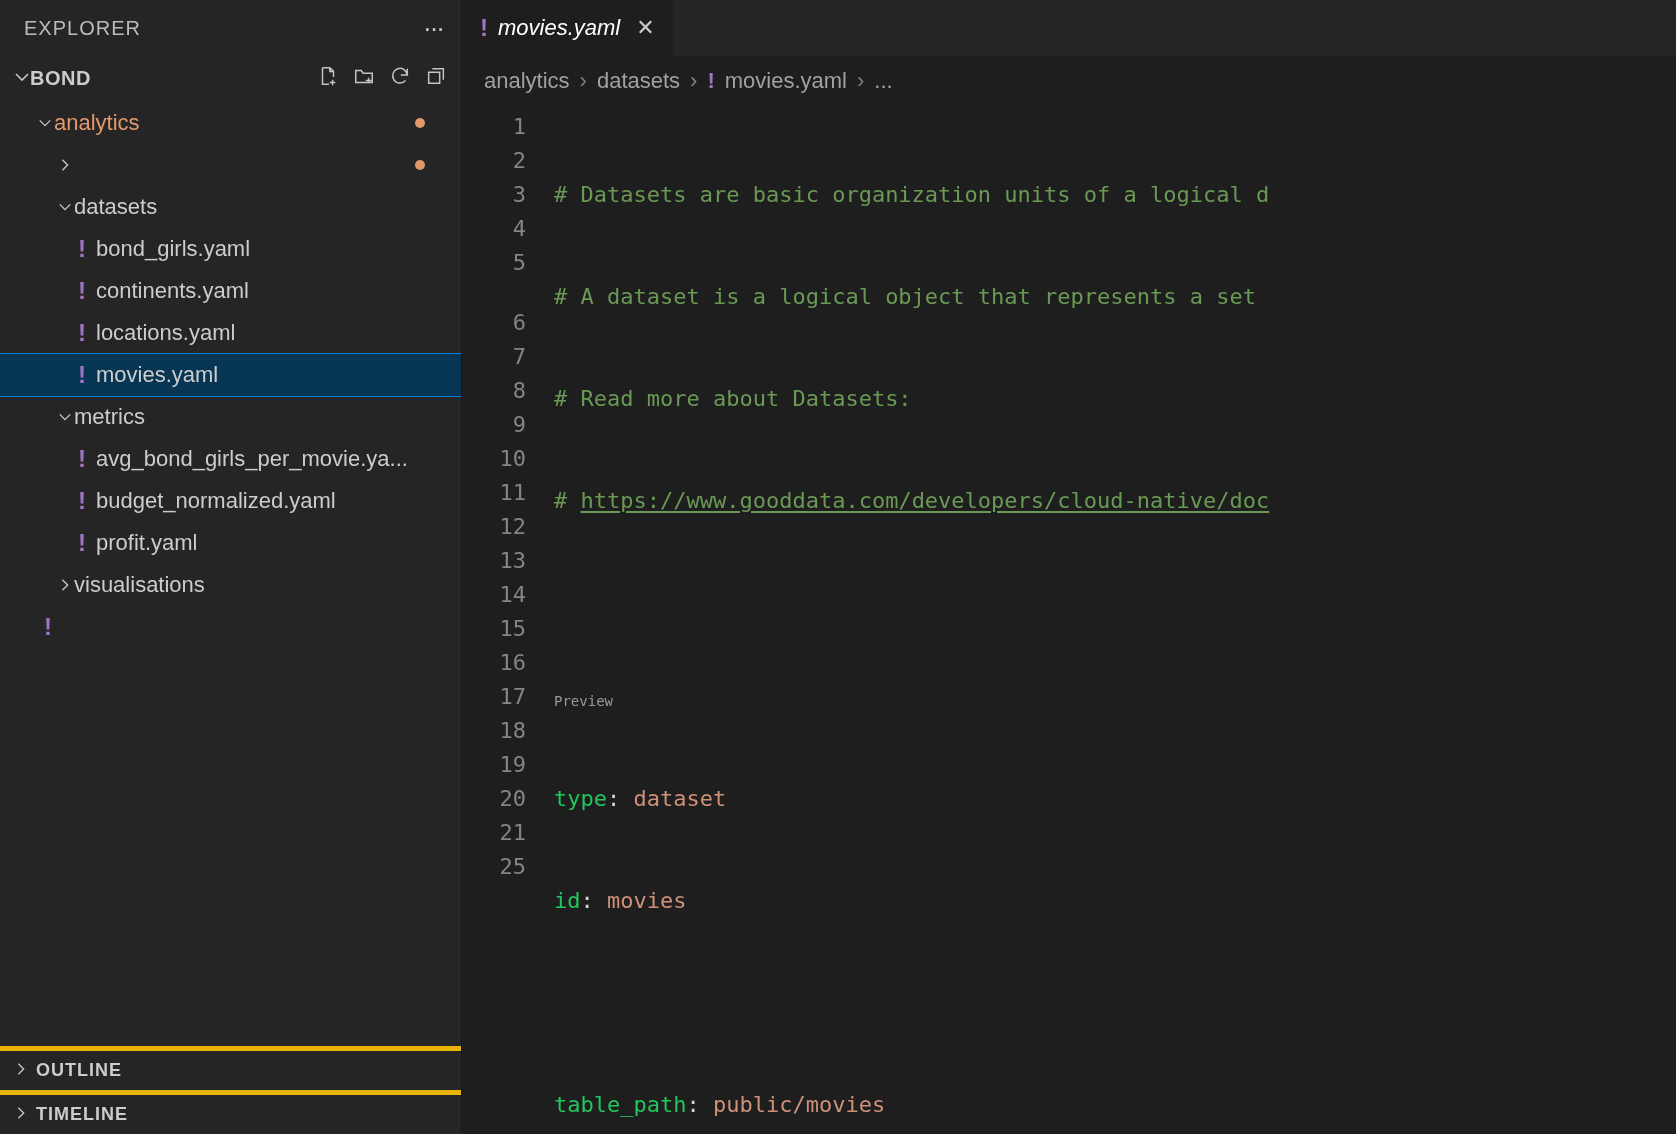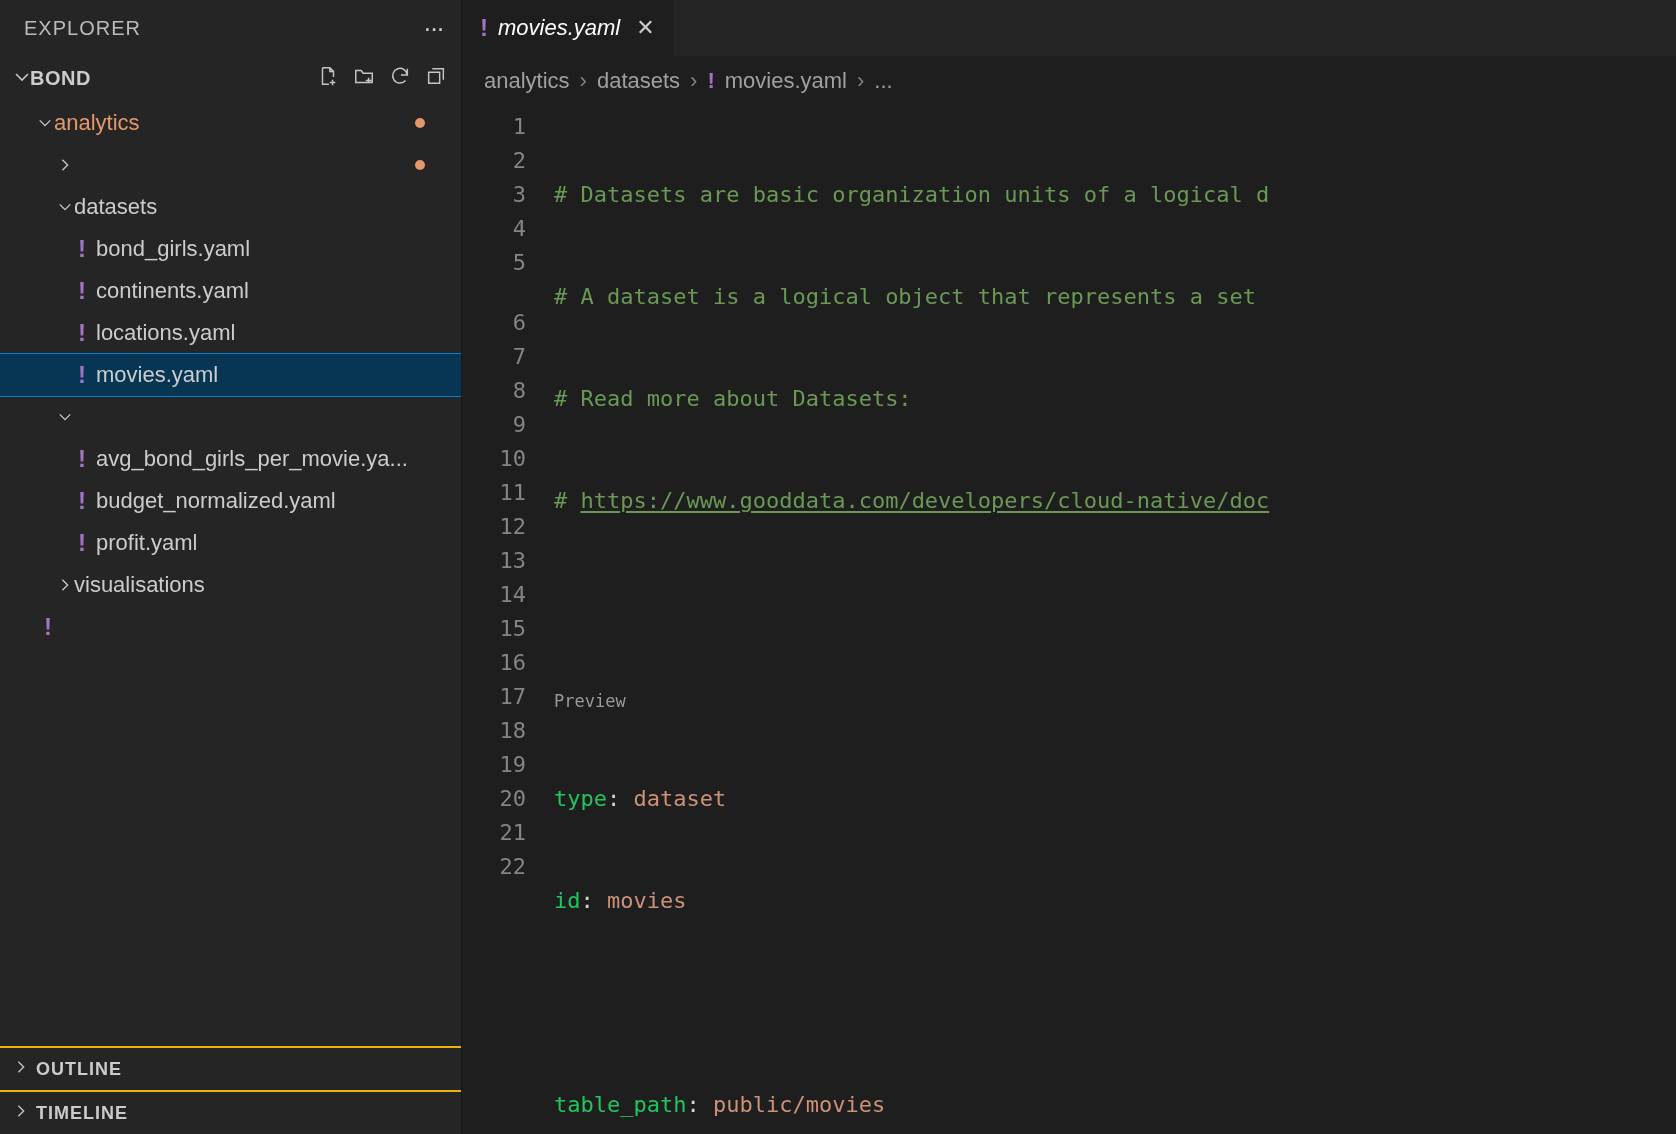--- a/index.html
+++ b/index.html
@@ -224,6 +224,7 @@
             <path d="M2 5 L8 11 L14 5"></path>
           </svg>
         </span>
+      <span class="label">metrics</span>
     </div>
     <div class="tree-row indent-3">
       <span class="file-icon">!</span>

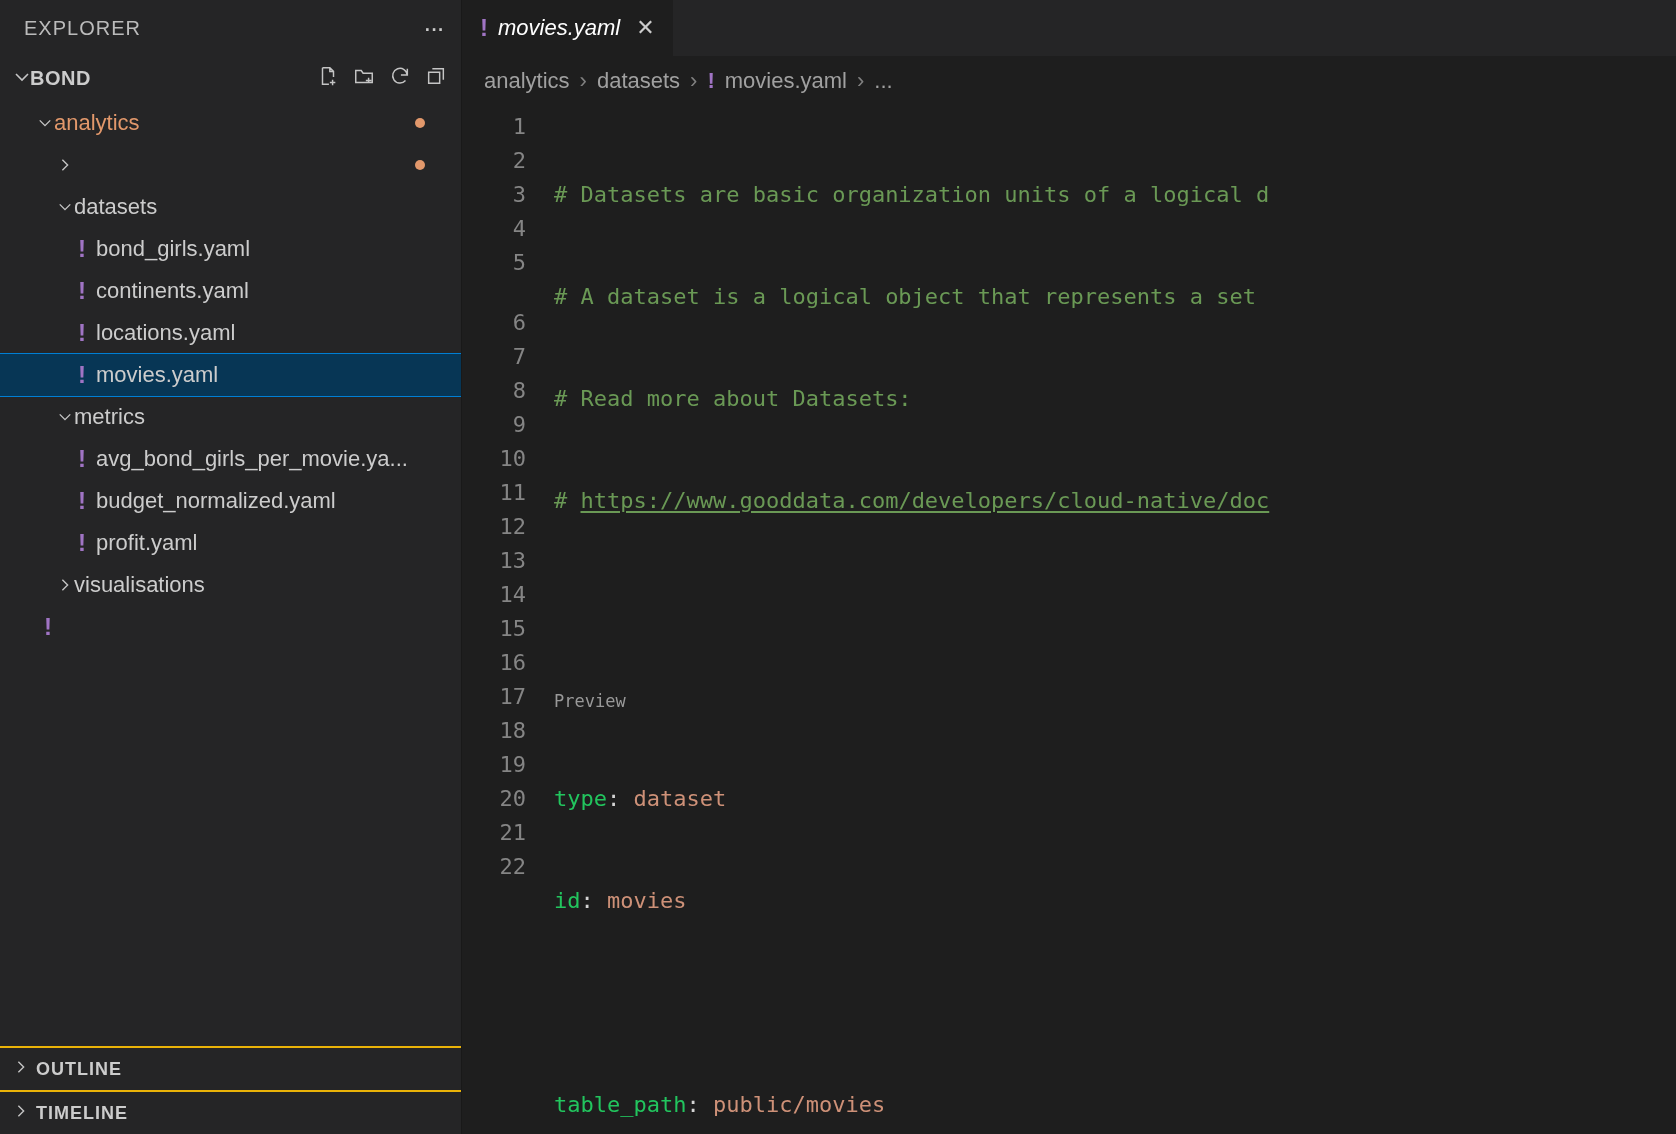--- a/index.html
+++ b/index.html
@@ -139,7 +139,7 @@
   .c-key { color:#22c55e; }
   .c-str { color:#ce9178; }
   .c-punct { color:#d4d4d4; }
-  .codelens { color:#999999; font-size:17px; height:26px !important; line-height:26px;}
+  .codelens { color:#999999; font-size:14px; height:26px !important; line-height:26px;}
   .c-link { color:#6a9955; text-decoration: underline; text-underline-offset: 3px;}
   svg { fill: none; stroke: #c5c5c5; stroke-width: 1.6; }
 </style>

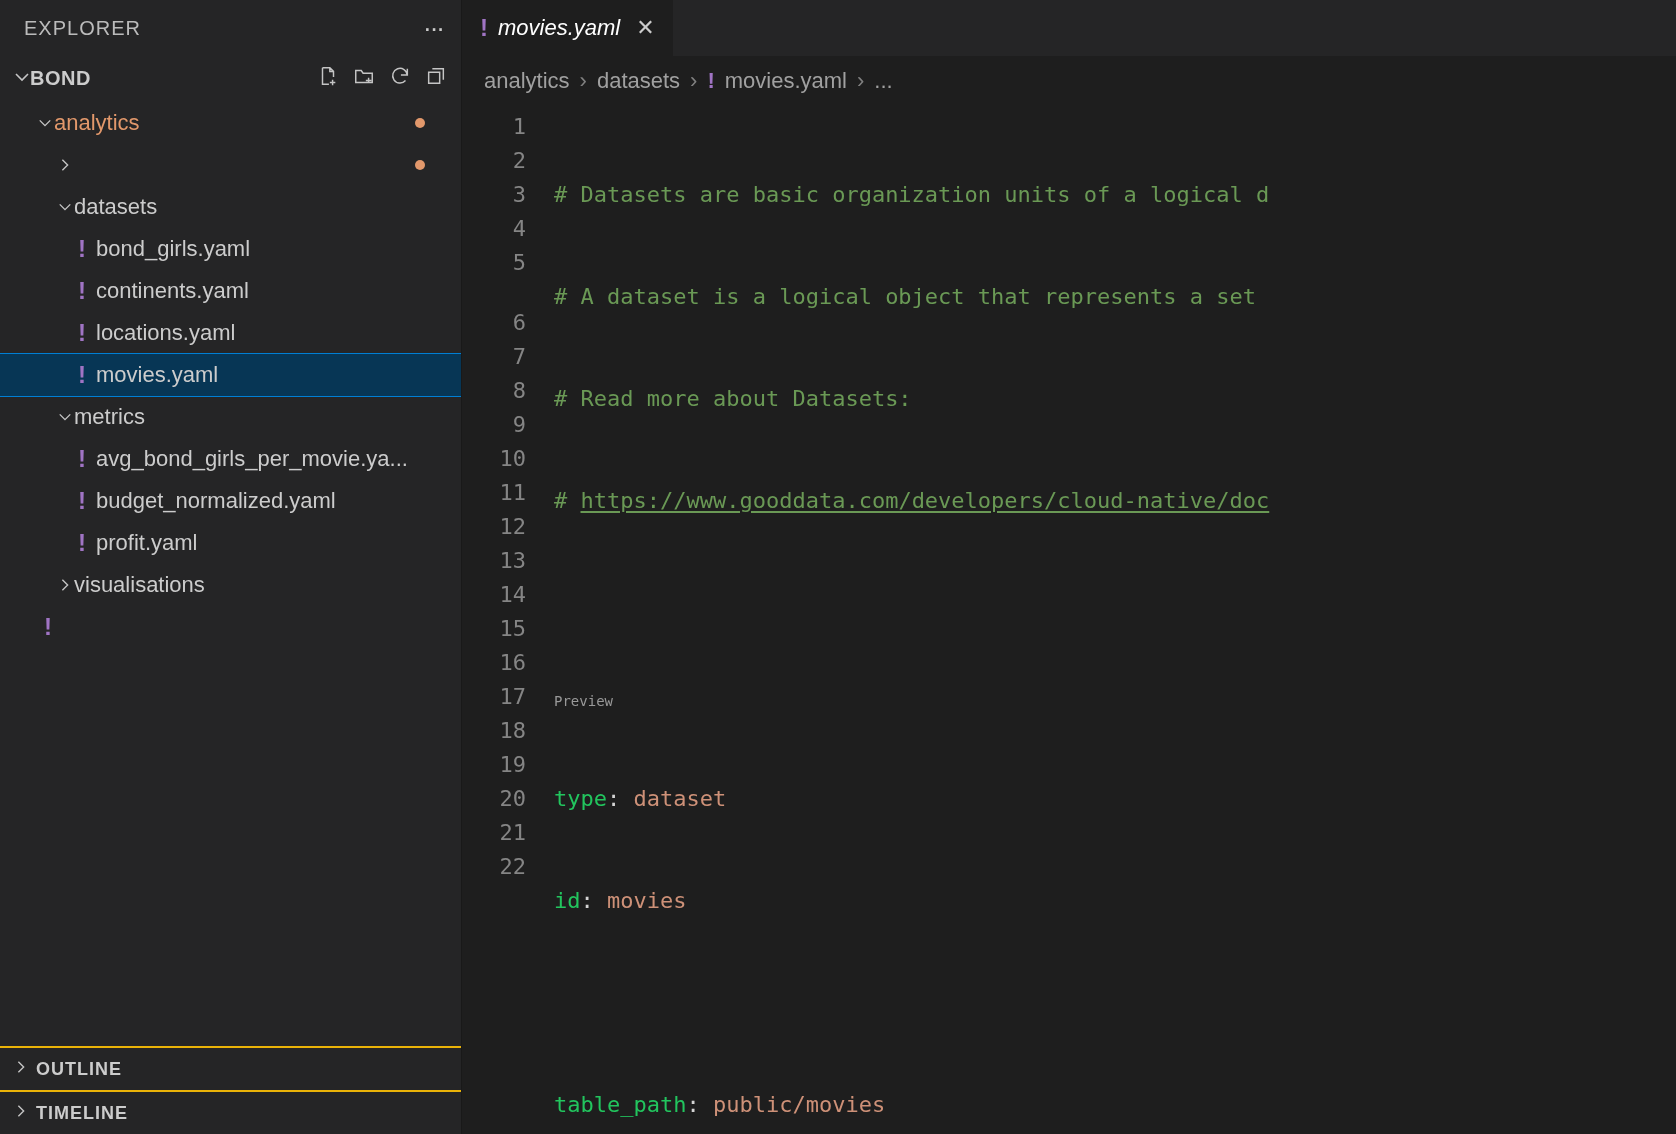--- a/index.html
+++ b/index.html
@@ -308,7 +308,7 @@
         <div>19</div>
         <div>20</div>
       <div>21</div>
-        <div>22</div>
+        <div>25</div>
     </div>
     <div class="lines">
       <div><span class="c-comment"># Datasets are basic organization units of a logical d</span></div>

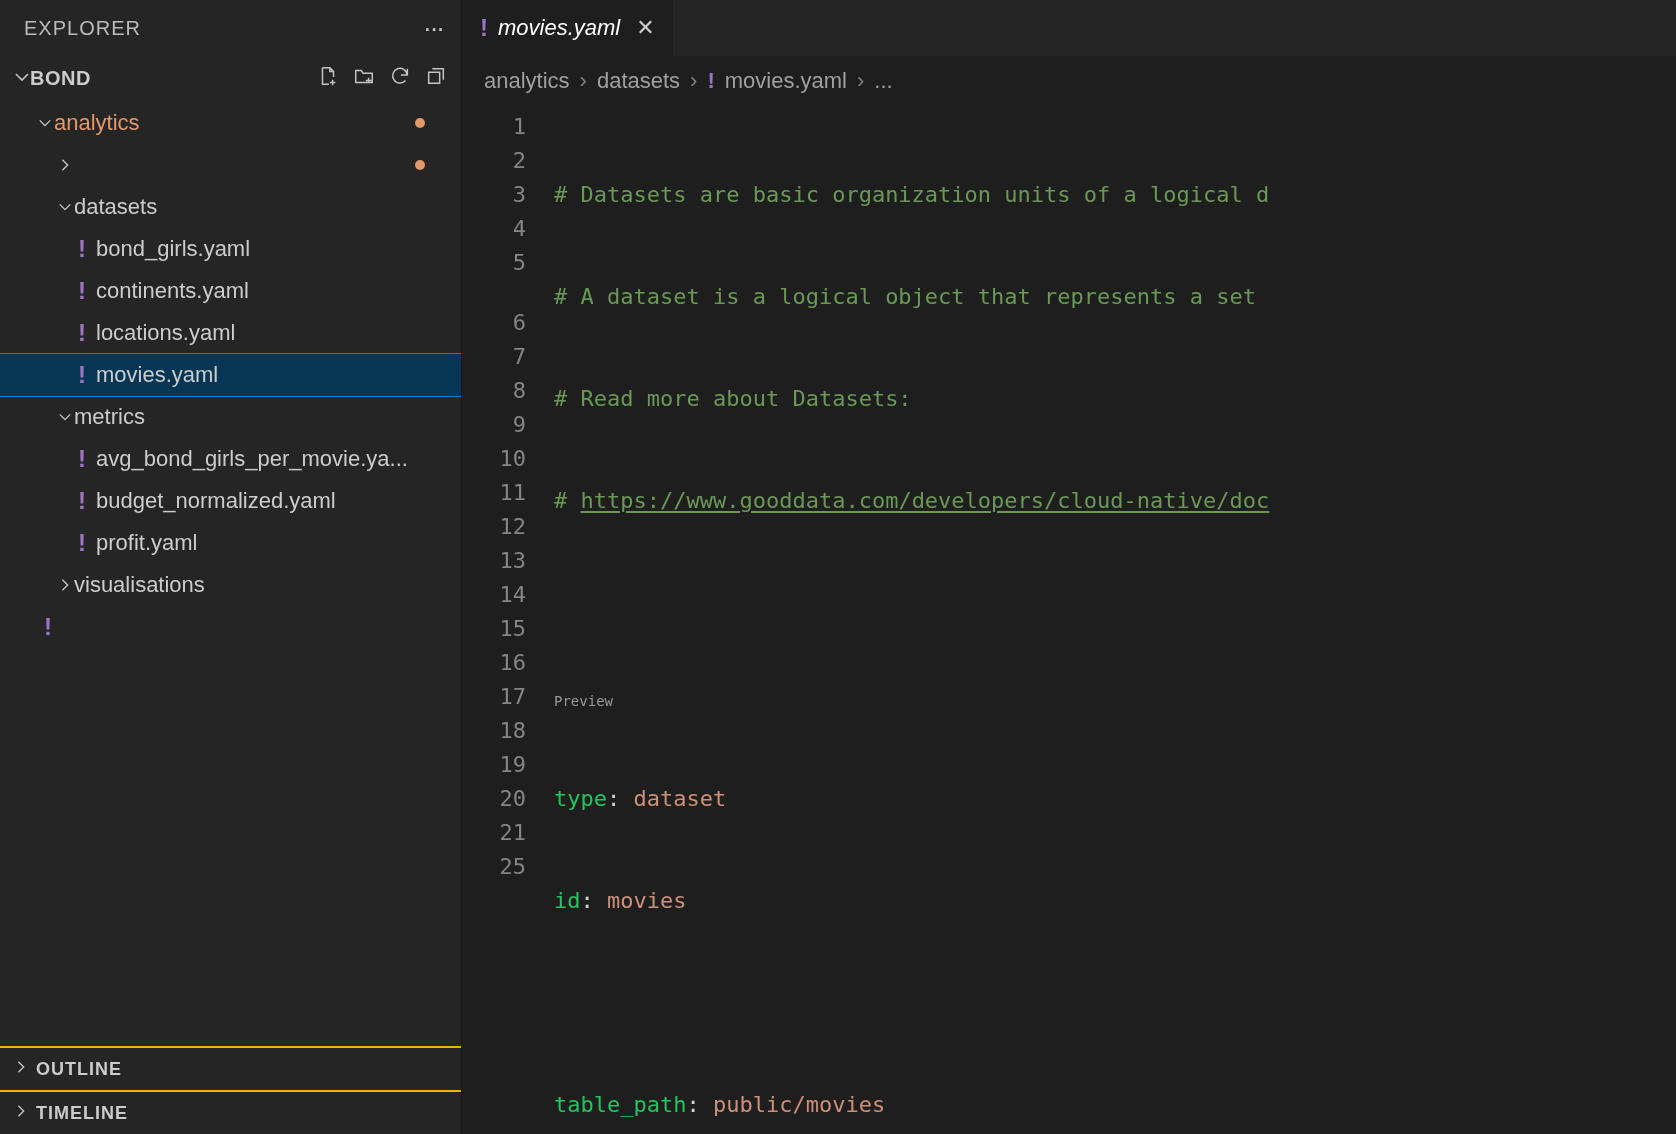--- a/index.html
+++ b/index.html
@@ -87,7 +87,7 @@
     font-size:18px;
     letter-spacing:1px;
     color:#cccccc;
-    border-top:2px solid #eab308;
+    border-top:5px solid #eab308;
     font-weight:600;
     gap:8px;
   }

